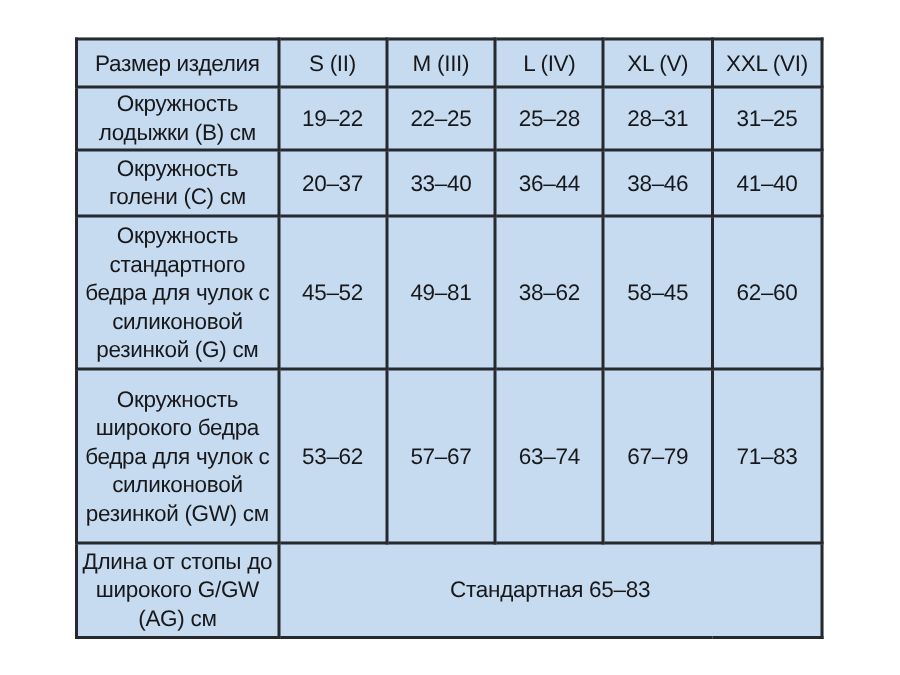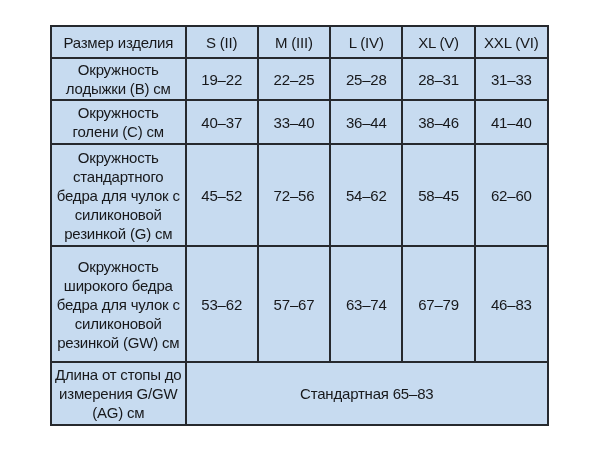--- a/index.html
+++ b/index.html
@@ -76,7 +76,7 @@
         <td class="value-cell">22–25</td>
         <td class="value-cell">25–28</td>
         <td class="value-cell">28–31</td>
-        <td class="value-cell">31–33</td>
+        <td class="value-cell">31–25</td>
       </tr>
       <tr class="row-calf">
         <td>Окружность

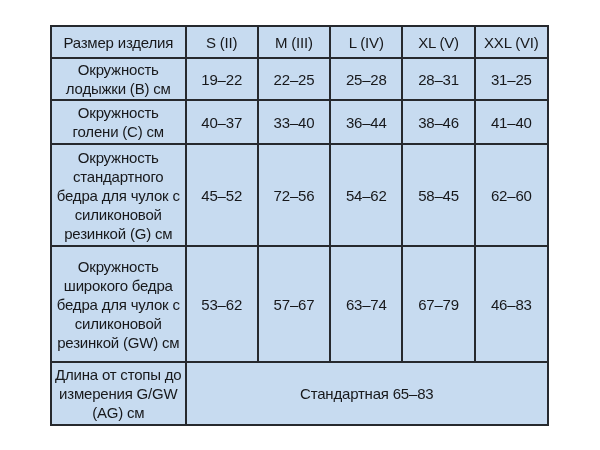--- a/index.html
+++ b/index.html
@@ -81,7 +81,7 @@
       <tr class="row-calf">
         <td>Окружность
 голени (C) см</td>
-        <td class="value-cell">40–37</td>
+        <td class="value-cell">20–37</td>
         <td class="value-cell">33–40</td>
         <td class="value-cell">36–44</td>
         <td class="value-cell">38–46</td>

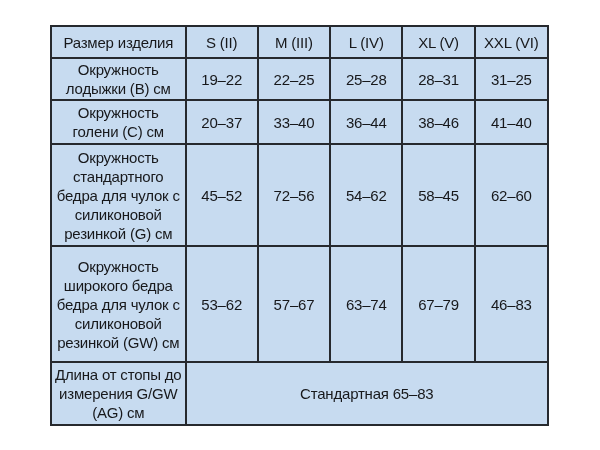--- a/index.html
+++ b/index.html
@@ -94,7 +94,7 @@
 силиконовой
 резинкой (G) см</td>
         <td class="value-cell">45–52</td>
-        <td class="value-cell">72–56</td>
+        <td class="value-cell">49–81</td>
         <td class="value-cell">54–62</td>
         <td class="value-cell">58–45</td>
         <td class="value-cell">62–60</td>

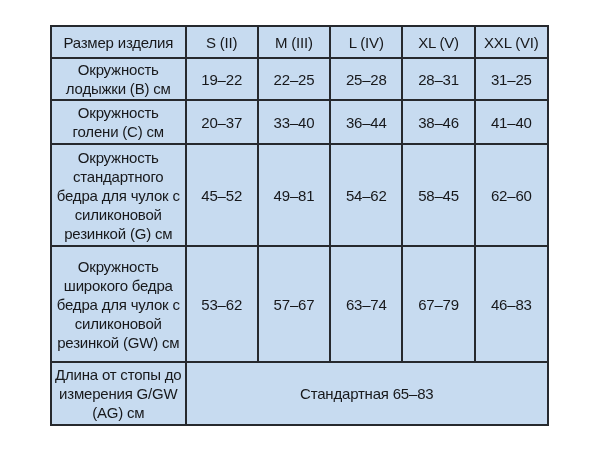--- a/index.html
+++ b/index.html
@@ -95,7 +95,7 @@
 резинкой (G) см</td>
         <td class="value-cell">45–52</td>
         <td class="value-cell">49–81</td>
-        <td class="value-cell">54–62</td>
+        <td class="value-cell">38–62</td>
         <td class="value-cell">58–45</td>
         <td class="value-cell">62–60</td>
       </tr>

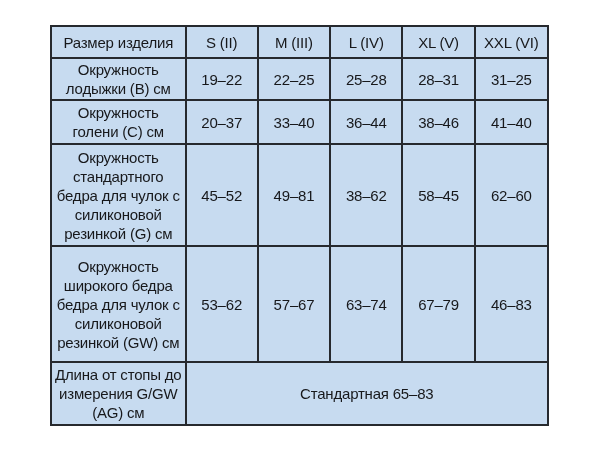--- a/index.html
+++ b/index.html
@@ -109,7 +109,7 @@
         <td class="value-cell">57–67</td>
         <td class="value-cell">63–74</td>
         <td class="value-cell">67–79</td>
-        <td class="value-cell">46–83</td>
+        <td class="value-cell">71–83</td>
       </tr>
       <tr class="row-length">
         <td>Длина от стопы до

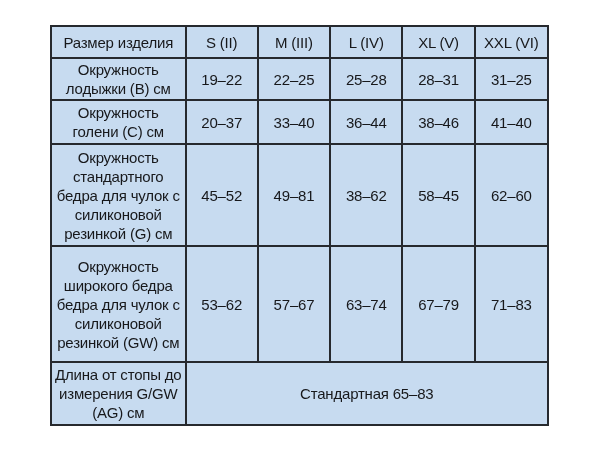--- a/index.html
+++ b/index.html
@@ -113,7 +113,7 @@
       </tr>
       <tr class="row-length">
         <td>Длина от стопы до
-измерения G/GW
+широкого G/GW
 (AG) см</td>
         <td class="value-cell" colspan="5">Стандартная 65–83</td>
       </tr>

